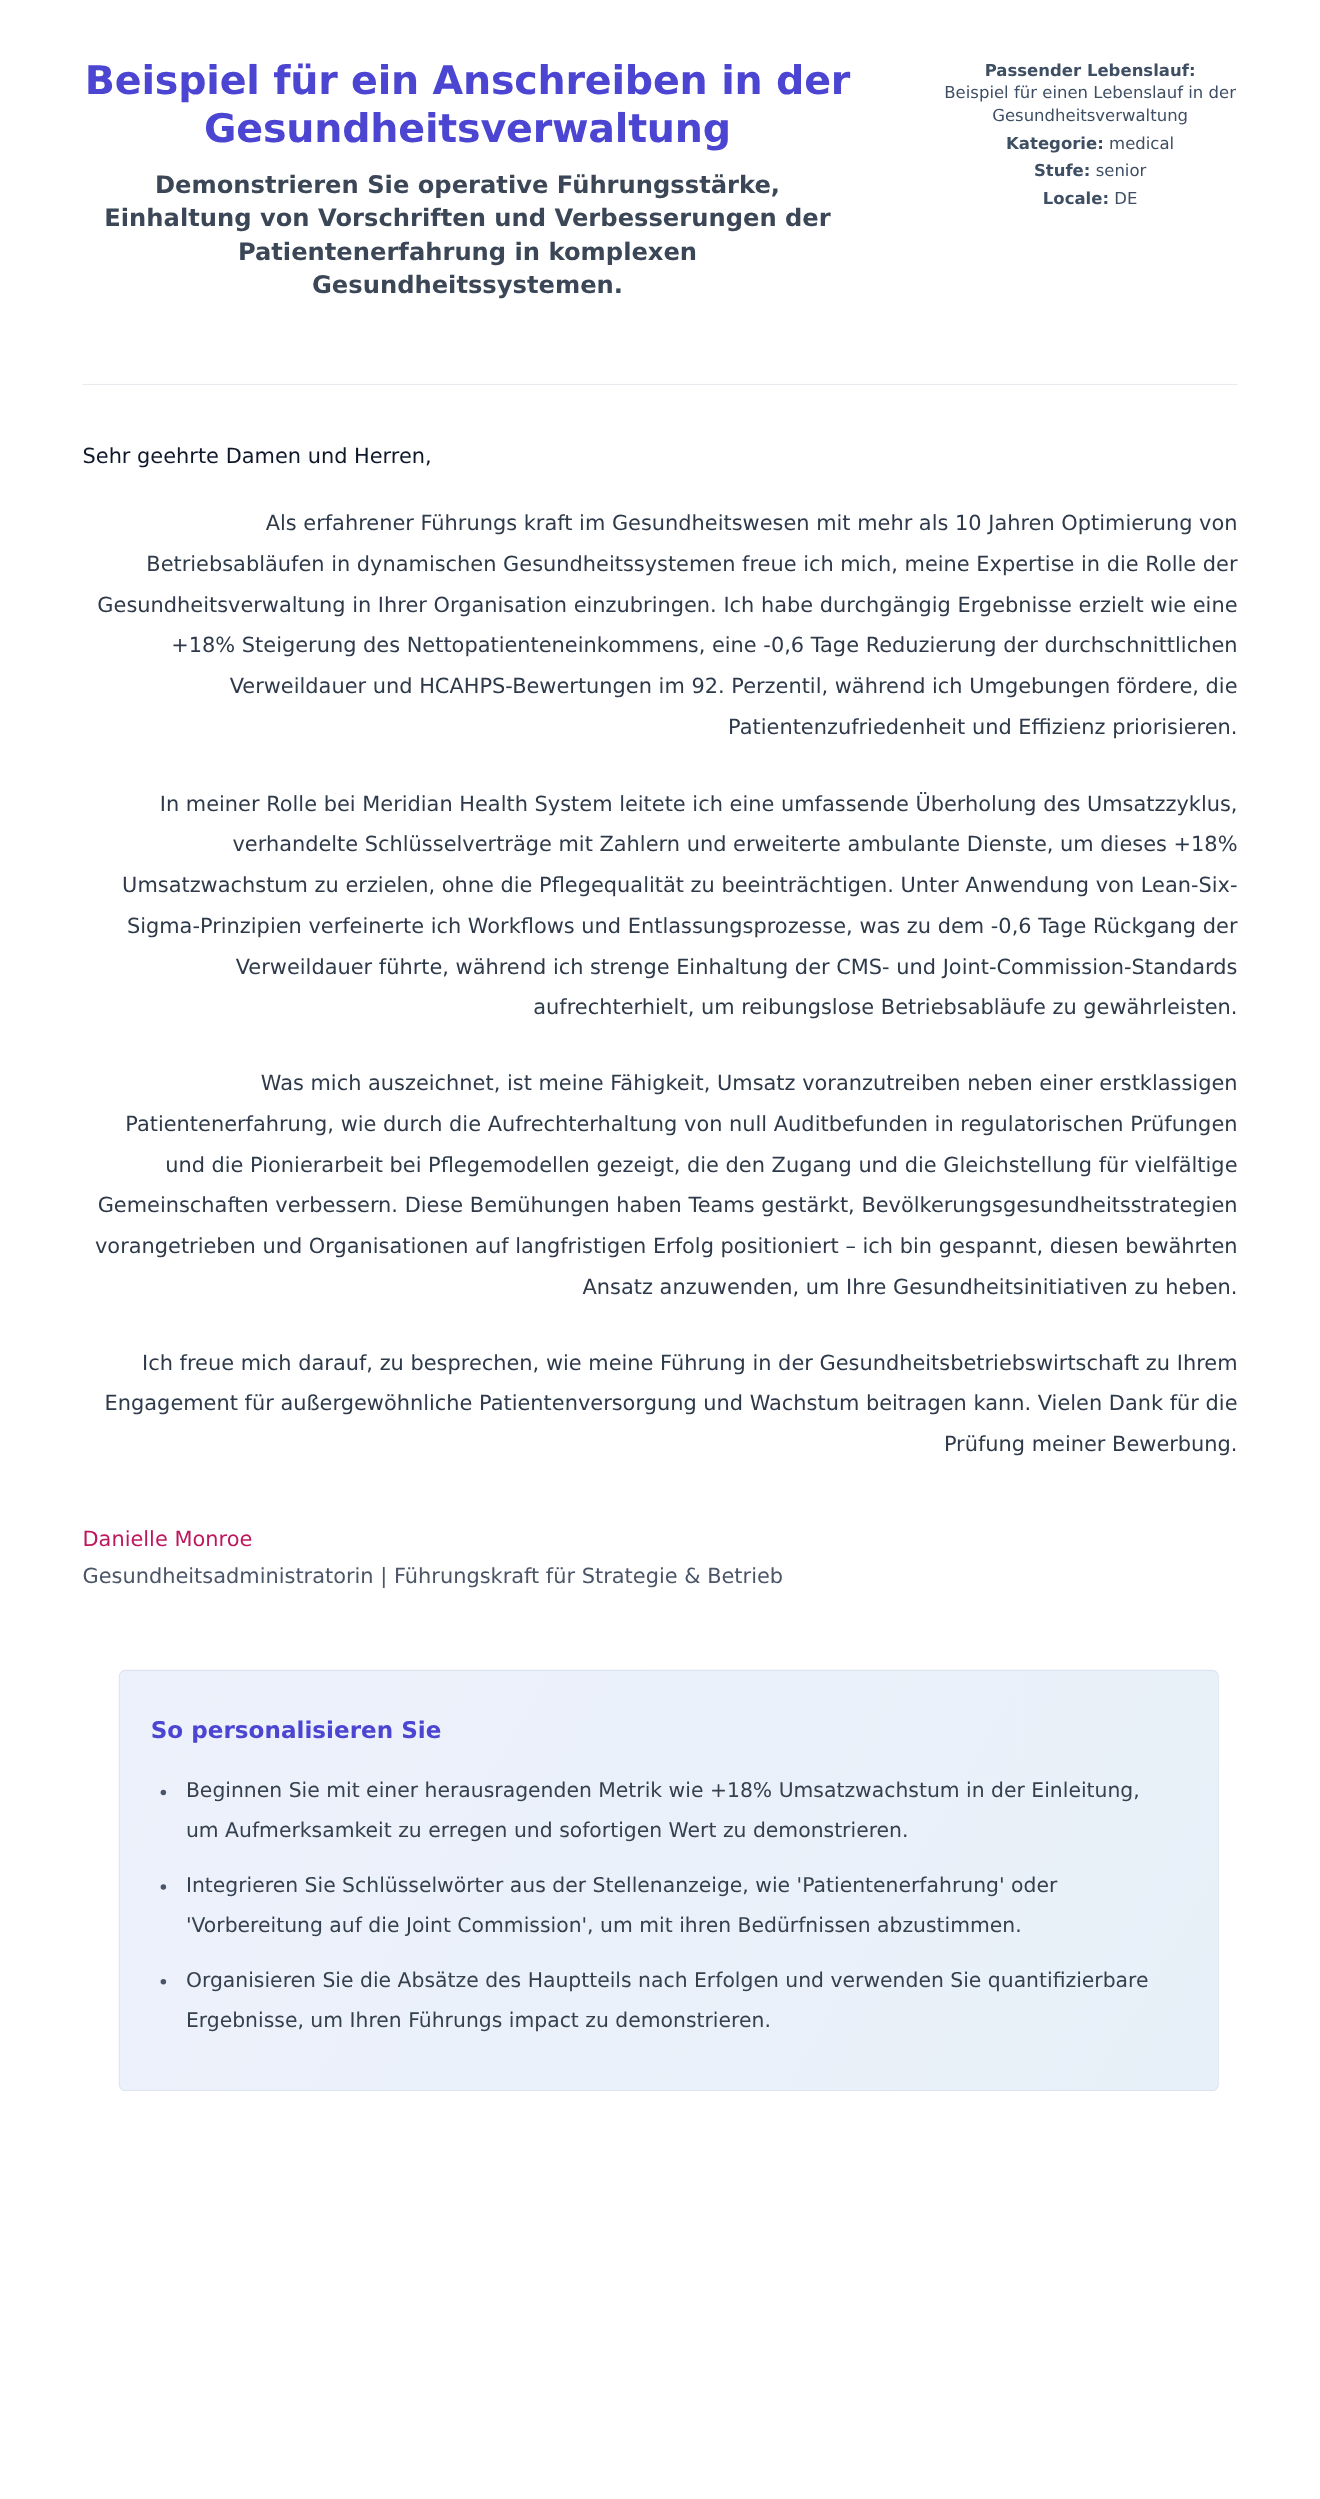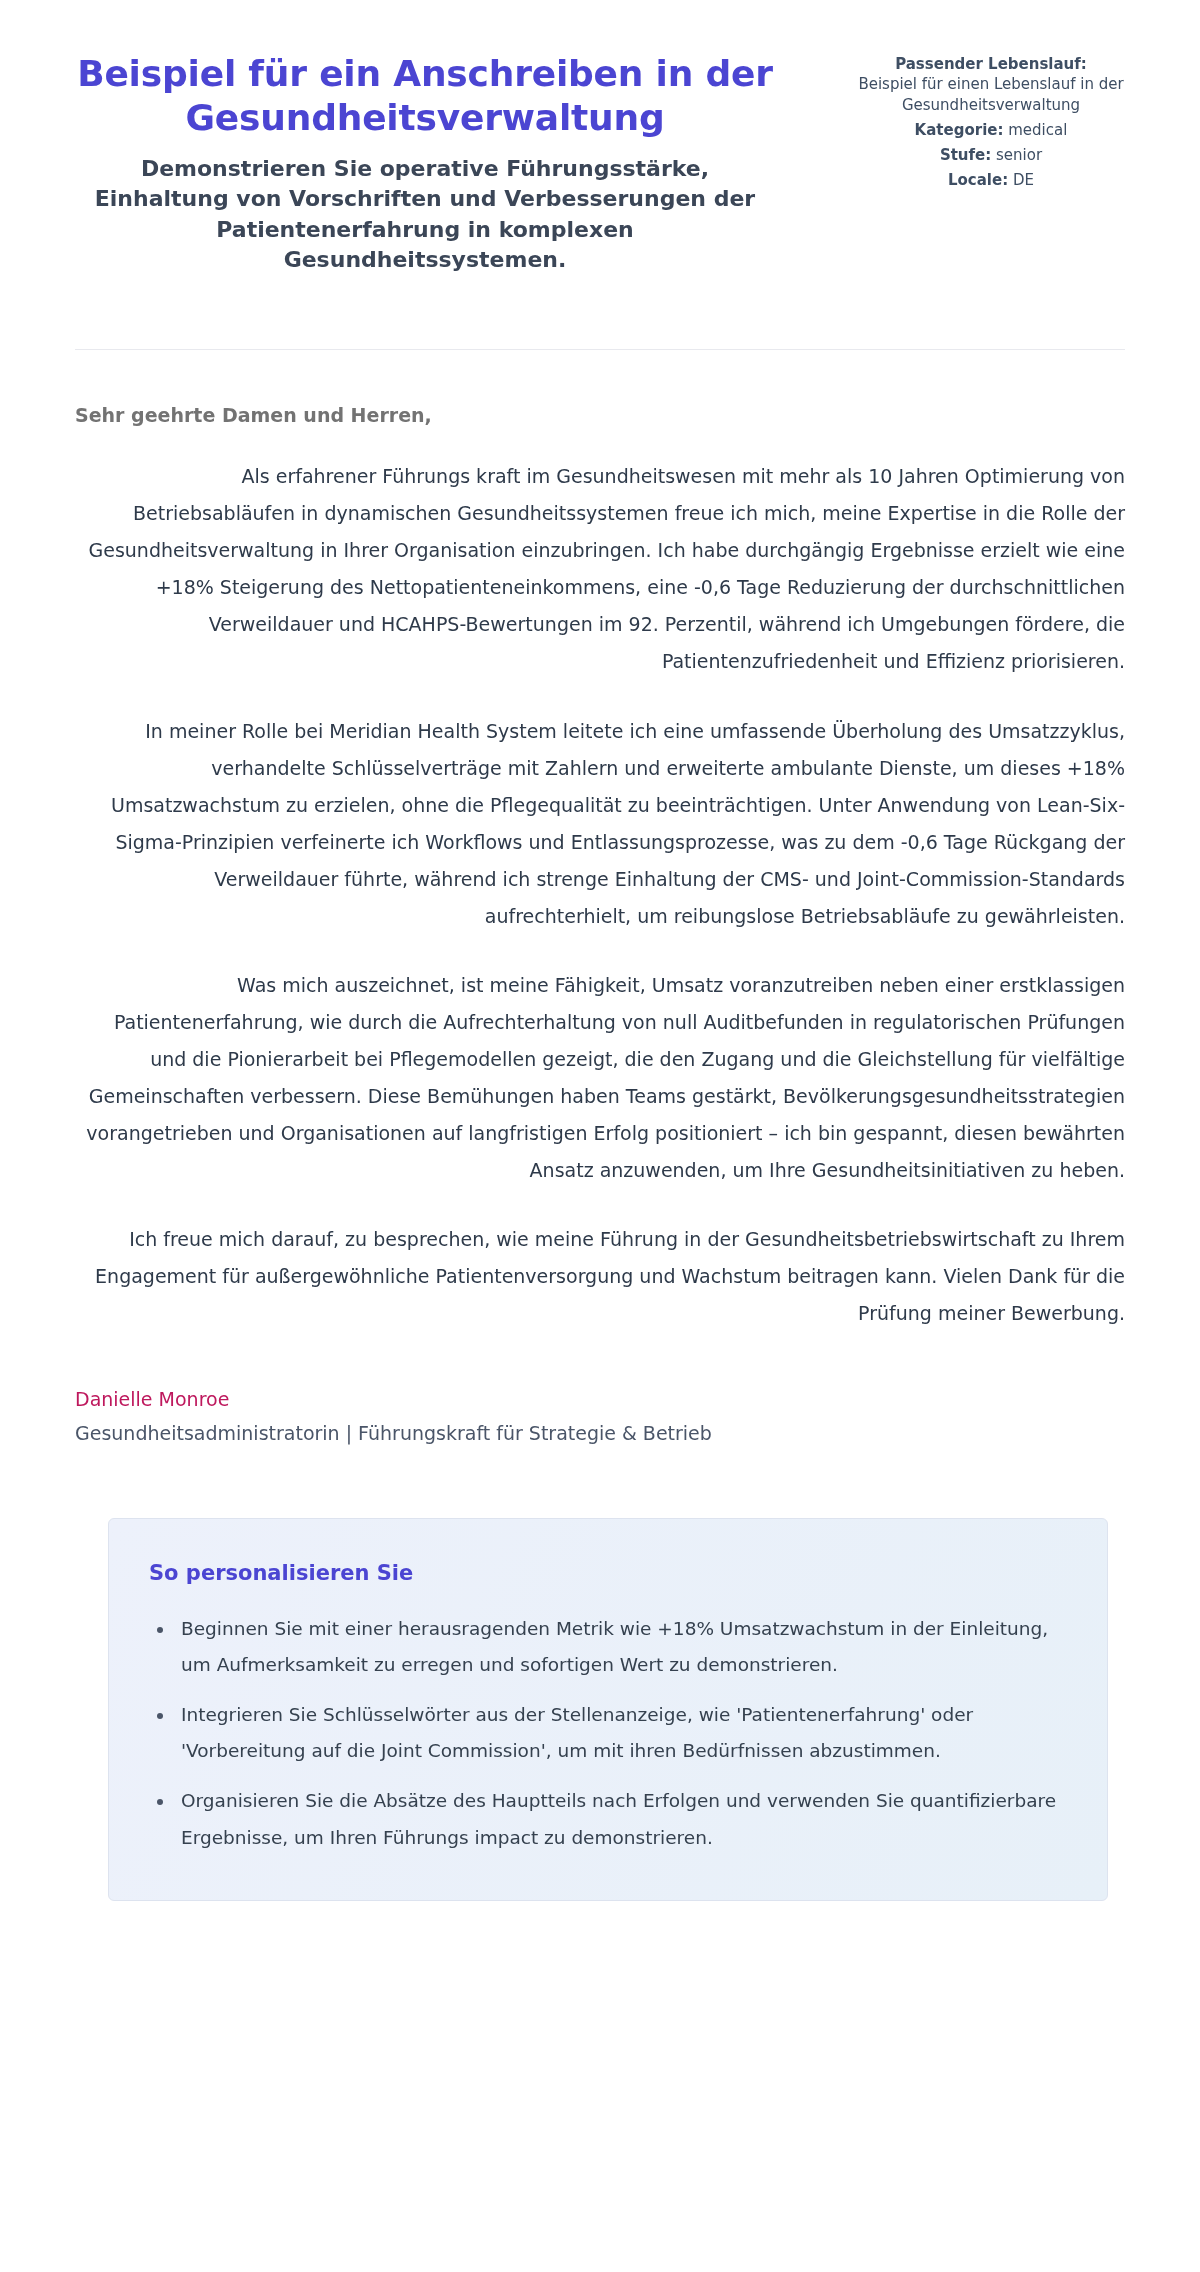--- a/index.html
+++ b/index.html
@@ -50,8 +50,8 @@
   .greeting {
     margin: 54px 0 0;
     font-size: 19px;
-    font-weight: 700;
-    color: #737373;
+    font-weight: 400;
+    color: #0f172a;
   }
   .paragraph {
     margin: 32px 0 0;

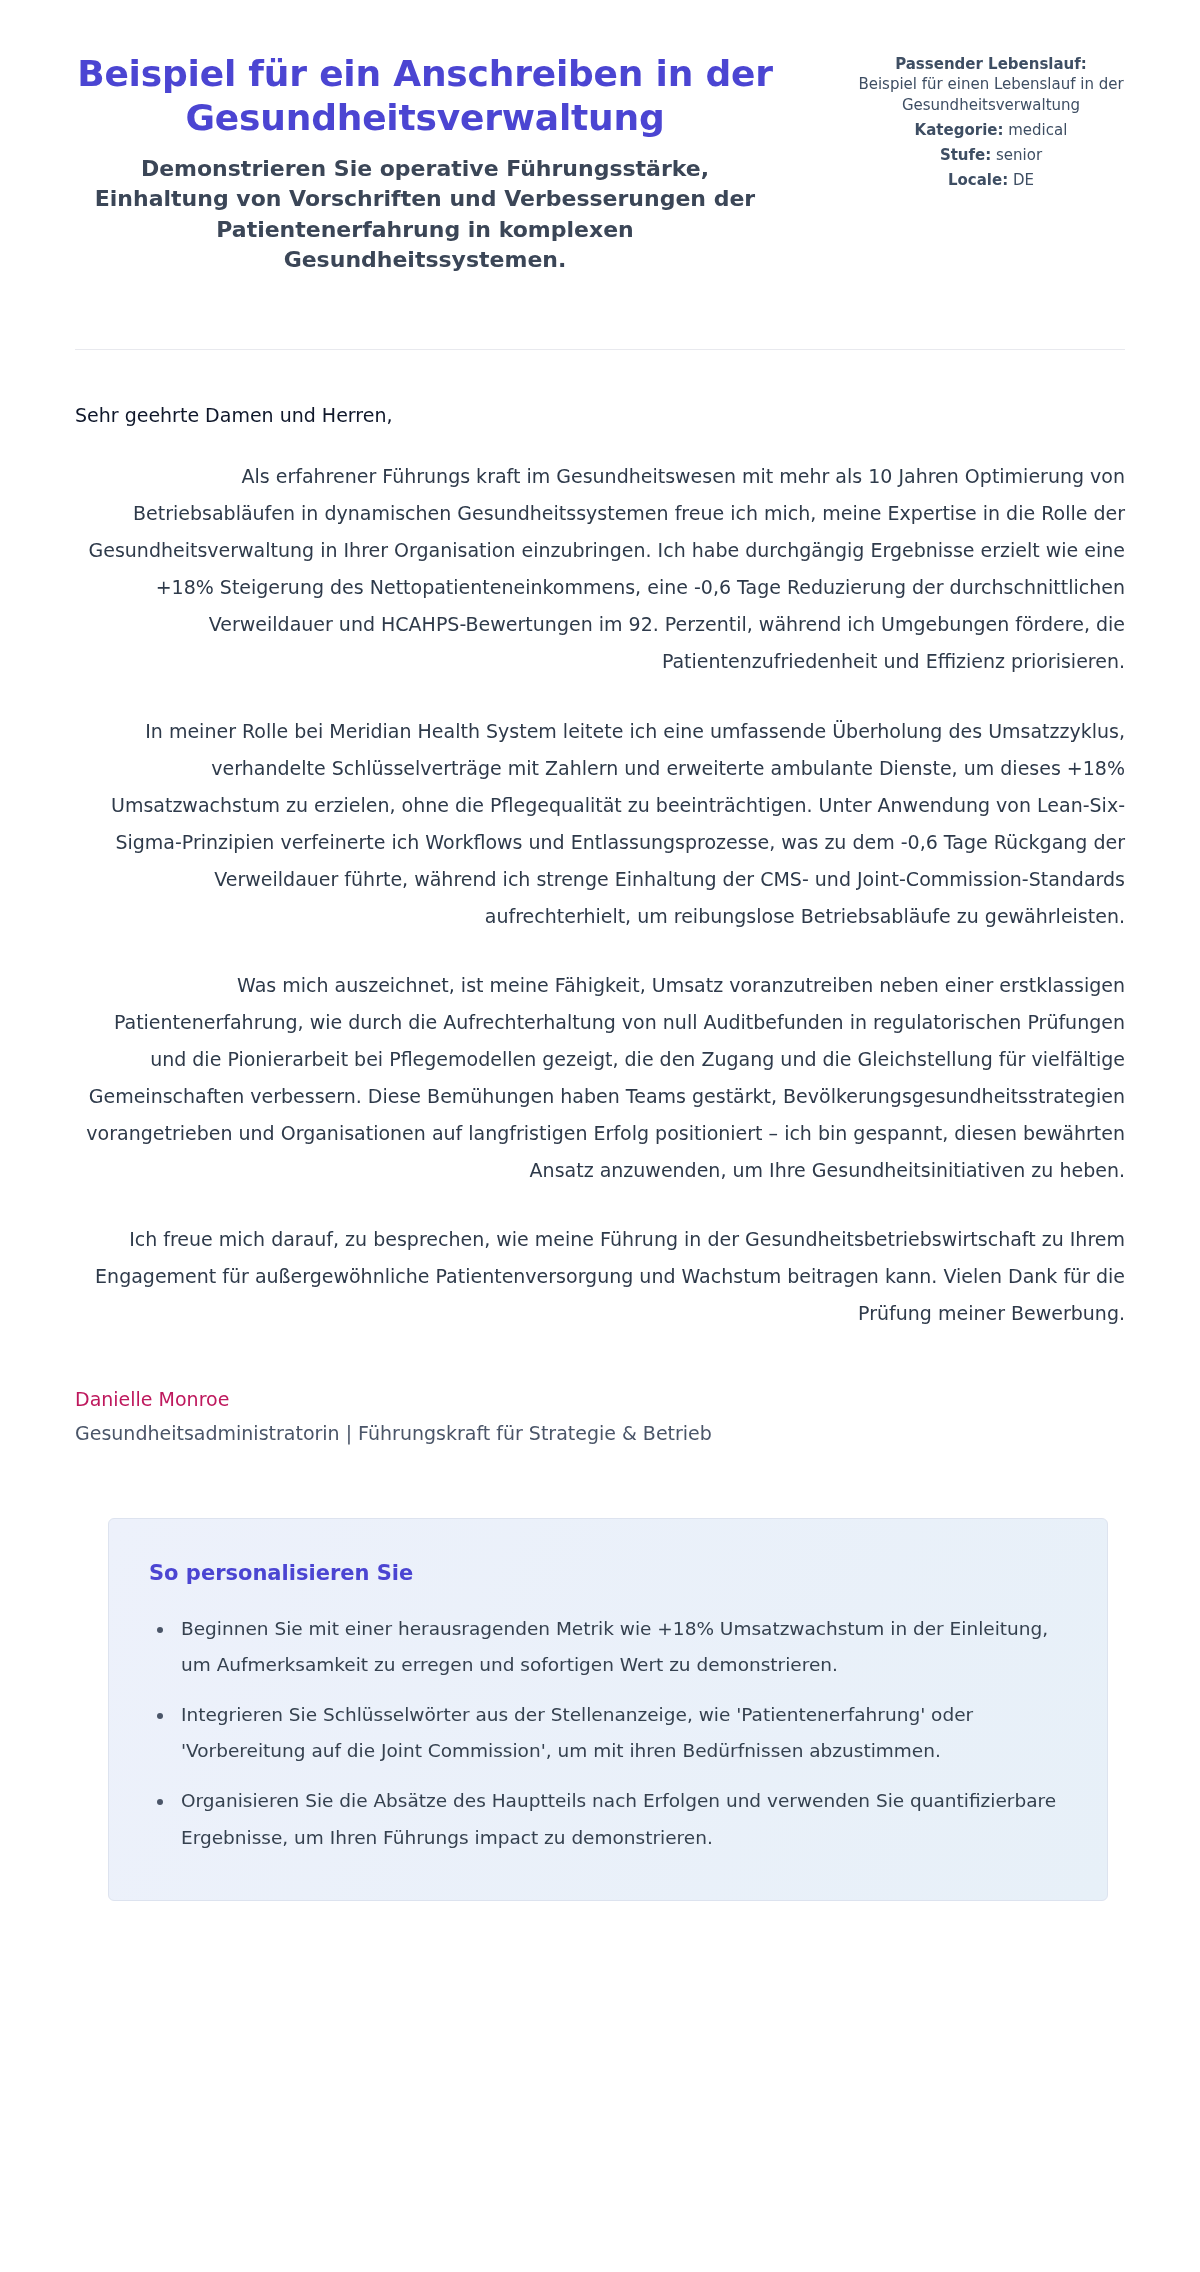--- a/index.html
+++ b/index.html
@@ -85,7 +85,7 @@
     background: linear-gradient(120deg, #edf1fb 0%, #e7f0f8 100%);
     border: 1px solid #dde3ef;
     border-radius: 6px;
-    padding: 42px 38px 44px 40px;
+    padding: 42px 38px 44px 28px;
   }
   .tip-title { margin: 0 0 26px; font-size: 21px; font-weight: 700; color: #4b45d2; }
   .tip-list { margin: 0; padding-left: 26px; }

